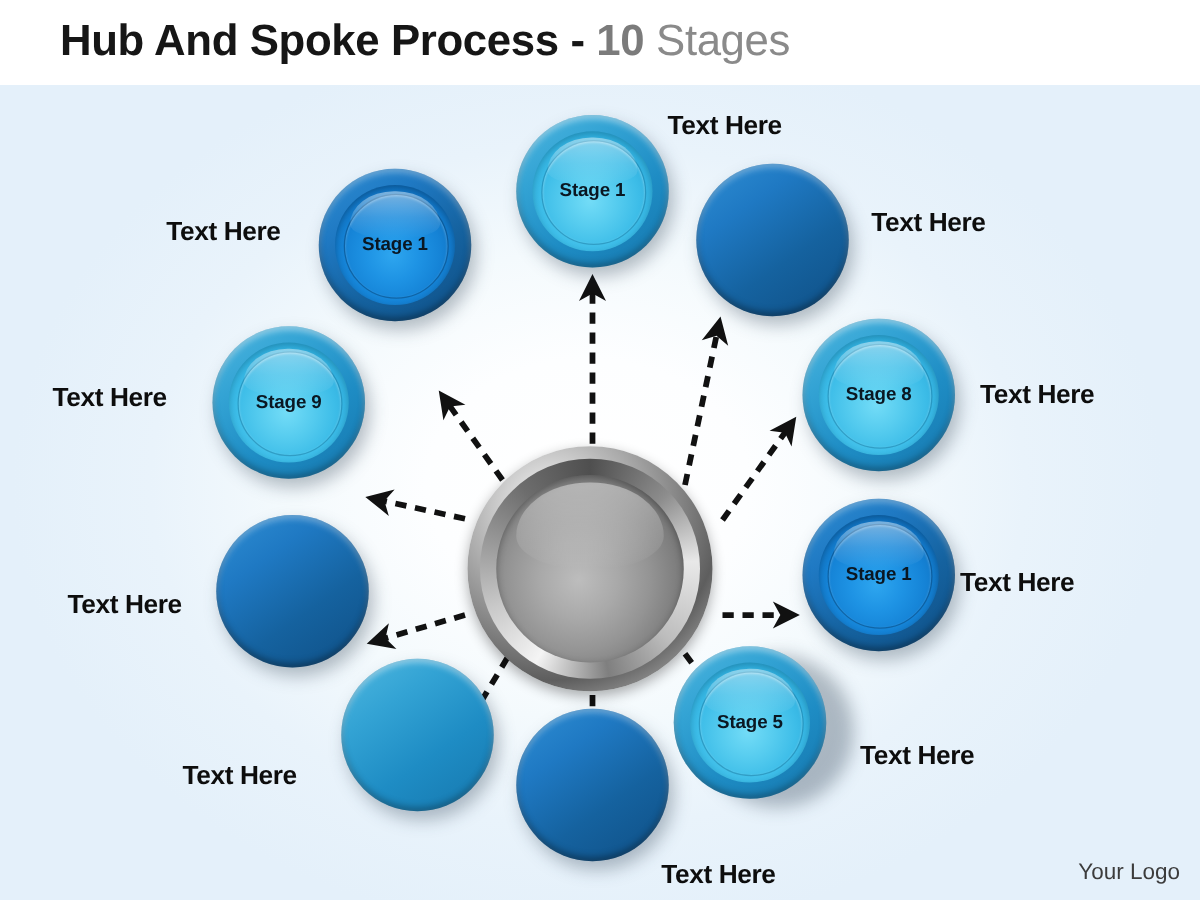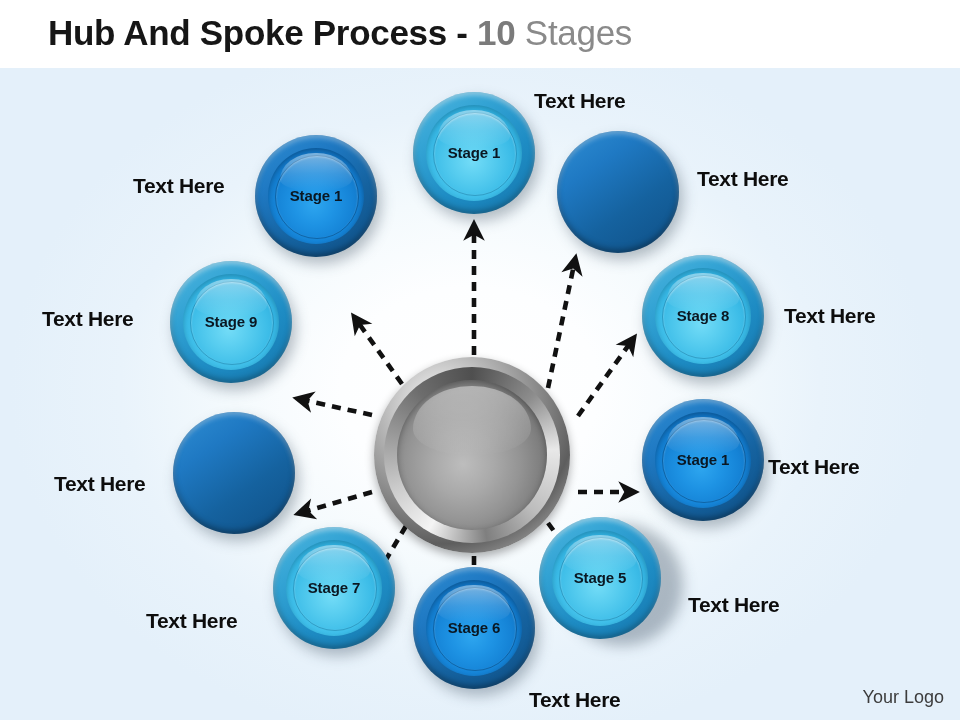--- a/index.html
+++ b/index.html
@@ -314,11 +314,6 @@
         <div class="node-shadow" style="left: 277px; top: 466px; width: 122px; height: 122px;"></div>
         <div class="node light" style="left: 273px; top: 459px; width: 122px; height: 122px;">
           <div class="node-rim"></div>
-          <div class="node-body" style="left: 12.81px; top: 12.81px; width: 96.38px; height: 96.38px;">
-            <div class="node-groove" style="left: 6.71px; top: 6.71px; width: 82.96px; height: 82.96px;"></div>
-            <div class="node-gloss"></div>
-            <div class="node-label">Stage 7</div>
-          </div>
         </div>
         <div class="node-shadow" style="left: 177px; top: 351px; width: 122px; height: 122px;"></div>
         <div class="node dark" style="left: 173px; top: 344px; width: 122px; height: 122px;">

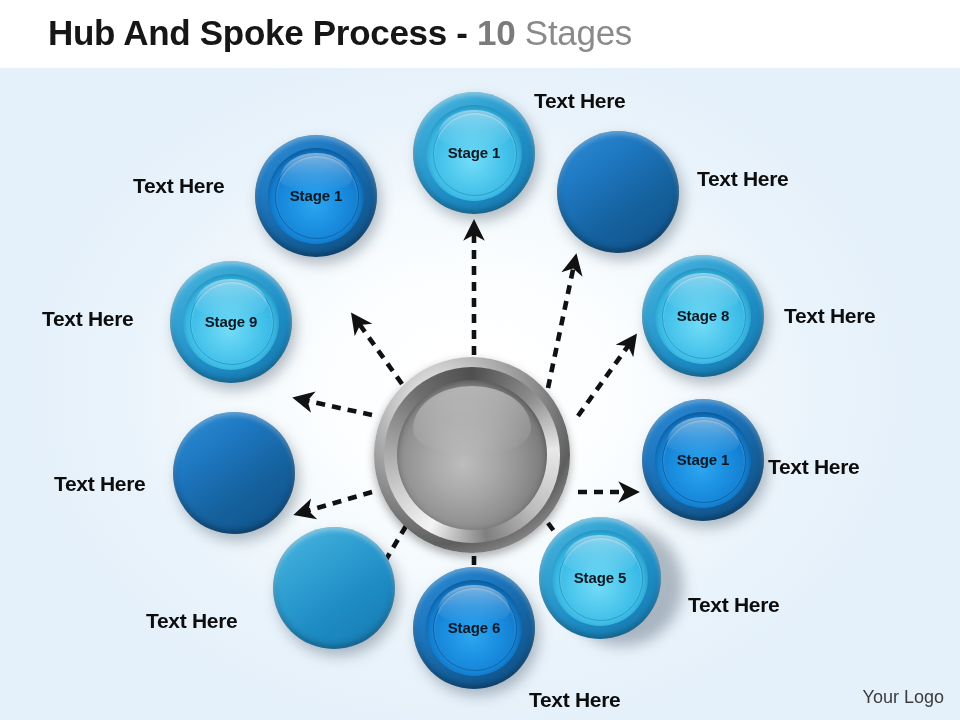--- a/index.html
+++ b/index.html
@@ -305,11 +305,6 @@
         <div class="node-shadow" style="left: 417px; top: 506px; width: 122px; height: 122px;"></div>
         <div class="node dark" style="left: 413px; top: 499px; width: 122px; height: 122px;">
           <div class="node-rim"></div>
-          <div class="node-body" style="left: 12.81px; top: 12.81px; width: 96.38px; height: 96.38px;">
-            <div class="node-groove" style="left: 6.71px; top: 6.71px; width: 82.96px; height: 82.96px;"></div>
-            <div class="node-gloss"></div>
-            <div class="node-label">Stage 6</div>
-          </div>
         </div>
         <div class="node-shadow" style="left: 277px; top: 466px; width: 122px; height: 122px;"></div>
         <div class="node light" style="left: 273px; top: 459px; width: 122px; height: 122px;">

